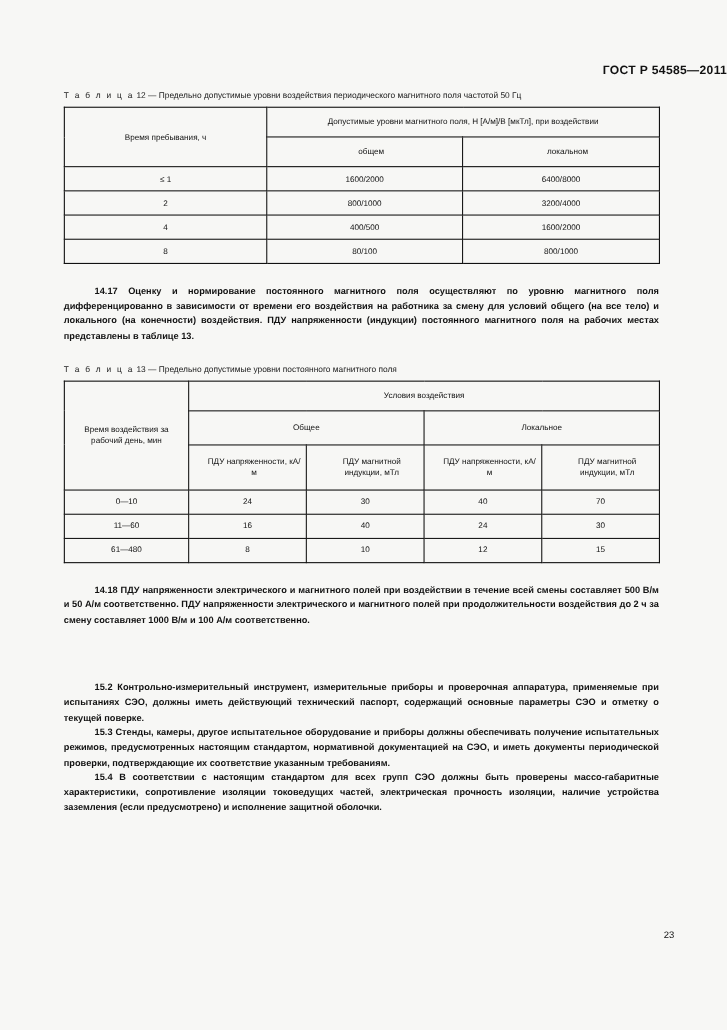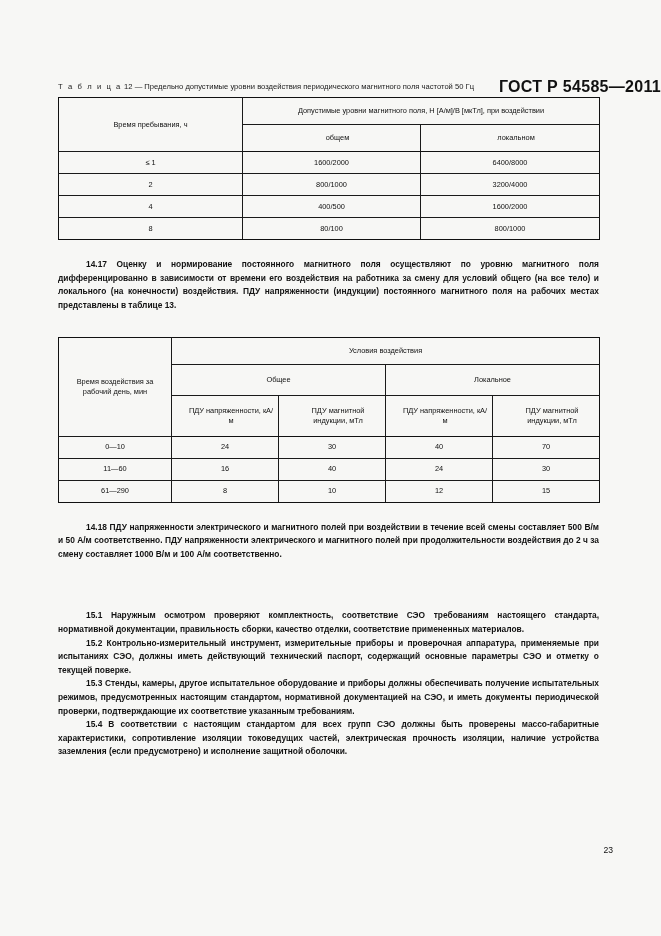--- a/index.html
+++ b/index.html
@@ -30,12 +30,11 @@
     position: absolute;
     right: 0px;
     top: 58px;
-    font-size: 16px;
+    font-size: 11px;
     font-weight: bold;
     letter-spacing: 0.3px;
     color: #111;
     white-space: nowrap;
-    margin-top: 20px;
   }
 
   

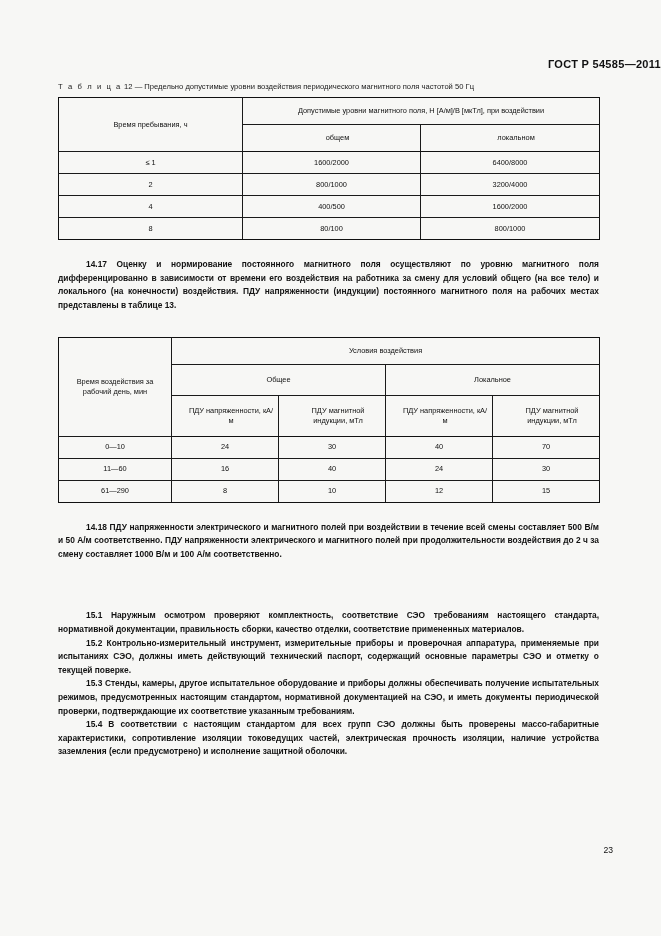--- a/index.html
+++ b/index.html
@@ -187,6 +187,11 @@
 
     <div class="sp-18"></div>
 
+    <p class="table-caption">
+      <span class="tcap-word">Т а б л и ц а</span>
+      <span>13</span>
+      <span>— Предельно допустимые уровни постоянного магнитного поля</span>
+    </p>
 
     <div class="sp-6"></div>
 

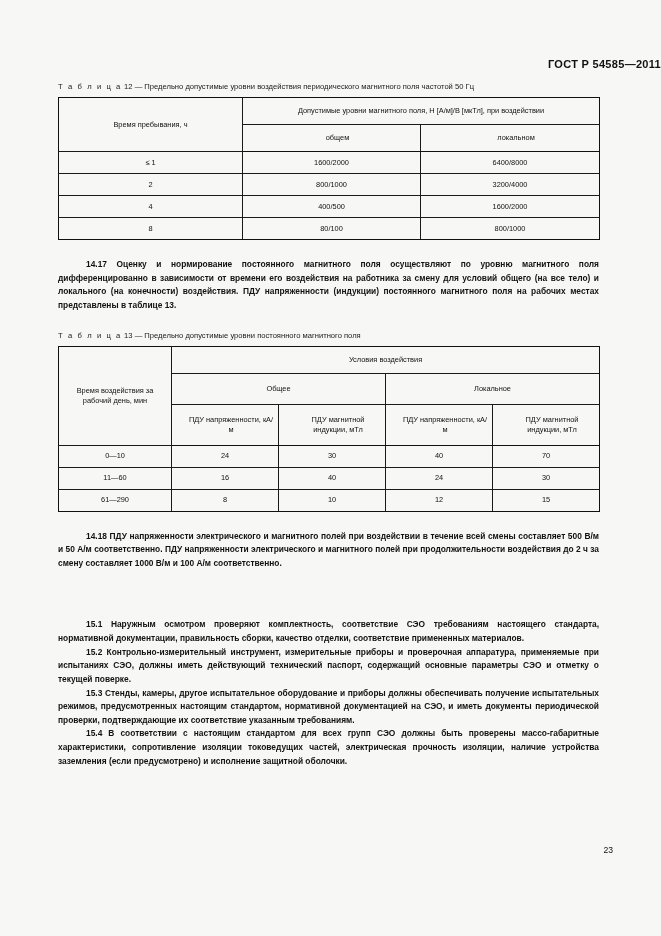--- a/index.html
+++ b/index.html
@@ -234,7 +234,7 @@
           <td class="side-r">30</td>
         </tr>
         <tr>
-          <td class="side-l" style="height:17px">61—290</td>
+          <td class="side-l" style="height:17px">61—480</td>
           <td>8</td>
           <td>10</td>
           <td>12</td>

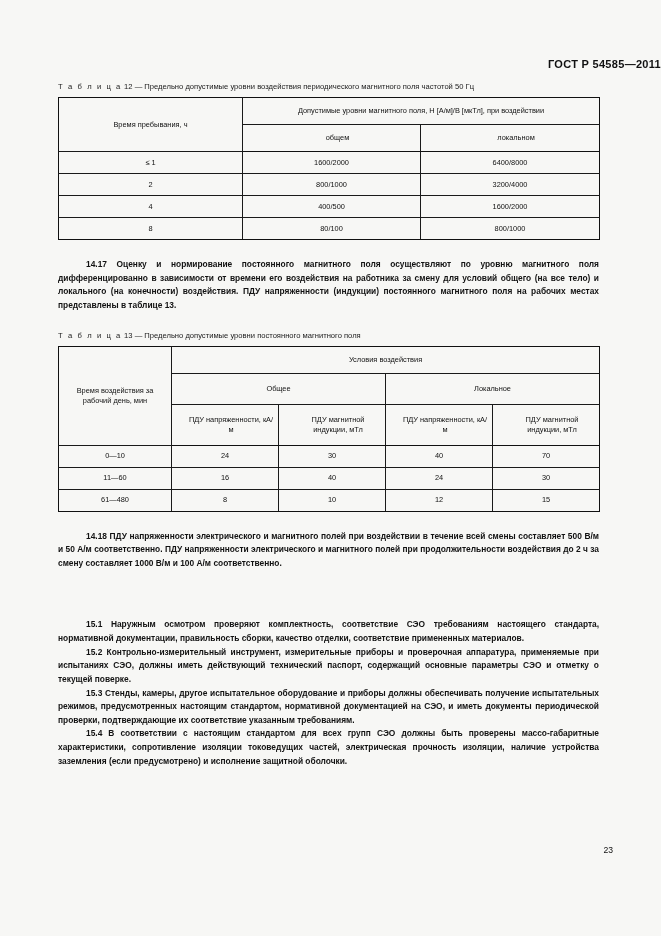--- a/index.html
+++ b/index.html
@@ -254,7 +254,6 @@
 
     <div class="sp-18"></div>
 
-    <p class="body">15.1  Наружным осмотром проверяют комплектность, соответствие СЭО требованиям настоящего стандарта, нормативной документации, правильность сборки, качество отделки, соответствие приме­ненных материалов.</p>
     <p class="body">15.2  Контрольно-измерительный инструмент, измерительные приборы и проверочная аппарату­ра, применяемые при испытаниях СЭО, должны иметь действующий технический паспорт, содержащий основные параметры СЭО и отметку о текущей поверке.</p>
     <p class="body">15.3  Стенды, камеры, другое испытательное оборудование и приборы должны обеспечивать получение испытательных режимов, предусмотренных настоящим стандартом, нормативной докумен­тацией на СЭО, и иметь документы периодической проверки, подтверждающие их соответствие указан­ным требованиям.</p>
     <p class="body">15.4  В соответствии с настоящим стандартом для всех групп СЭО должны быть проверены массо-габаритные характеристики, сопротивление изоляции токоведущих частей, электрическая прочность изоляции, наличие устройства заземления (если предусмотрено) и исполнение защитной оболочки.</p>

